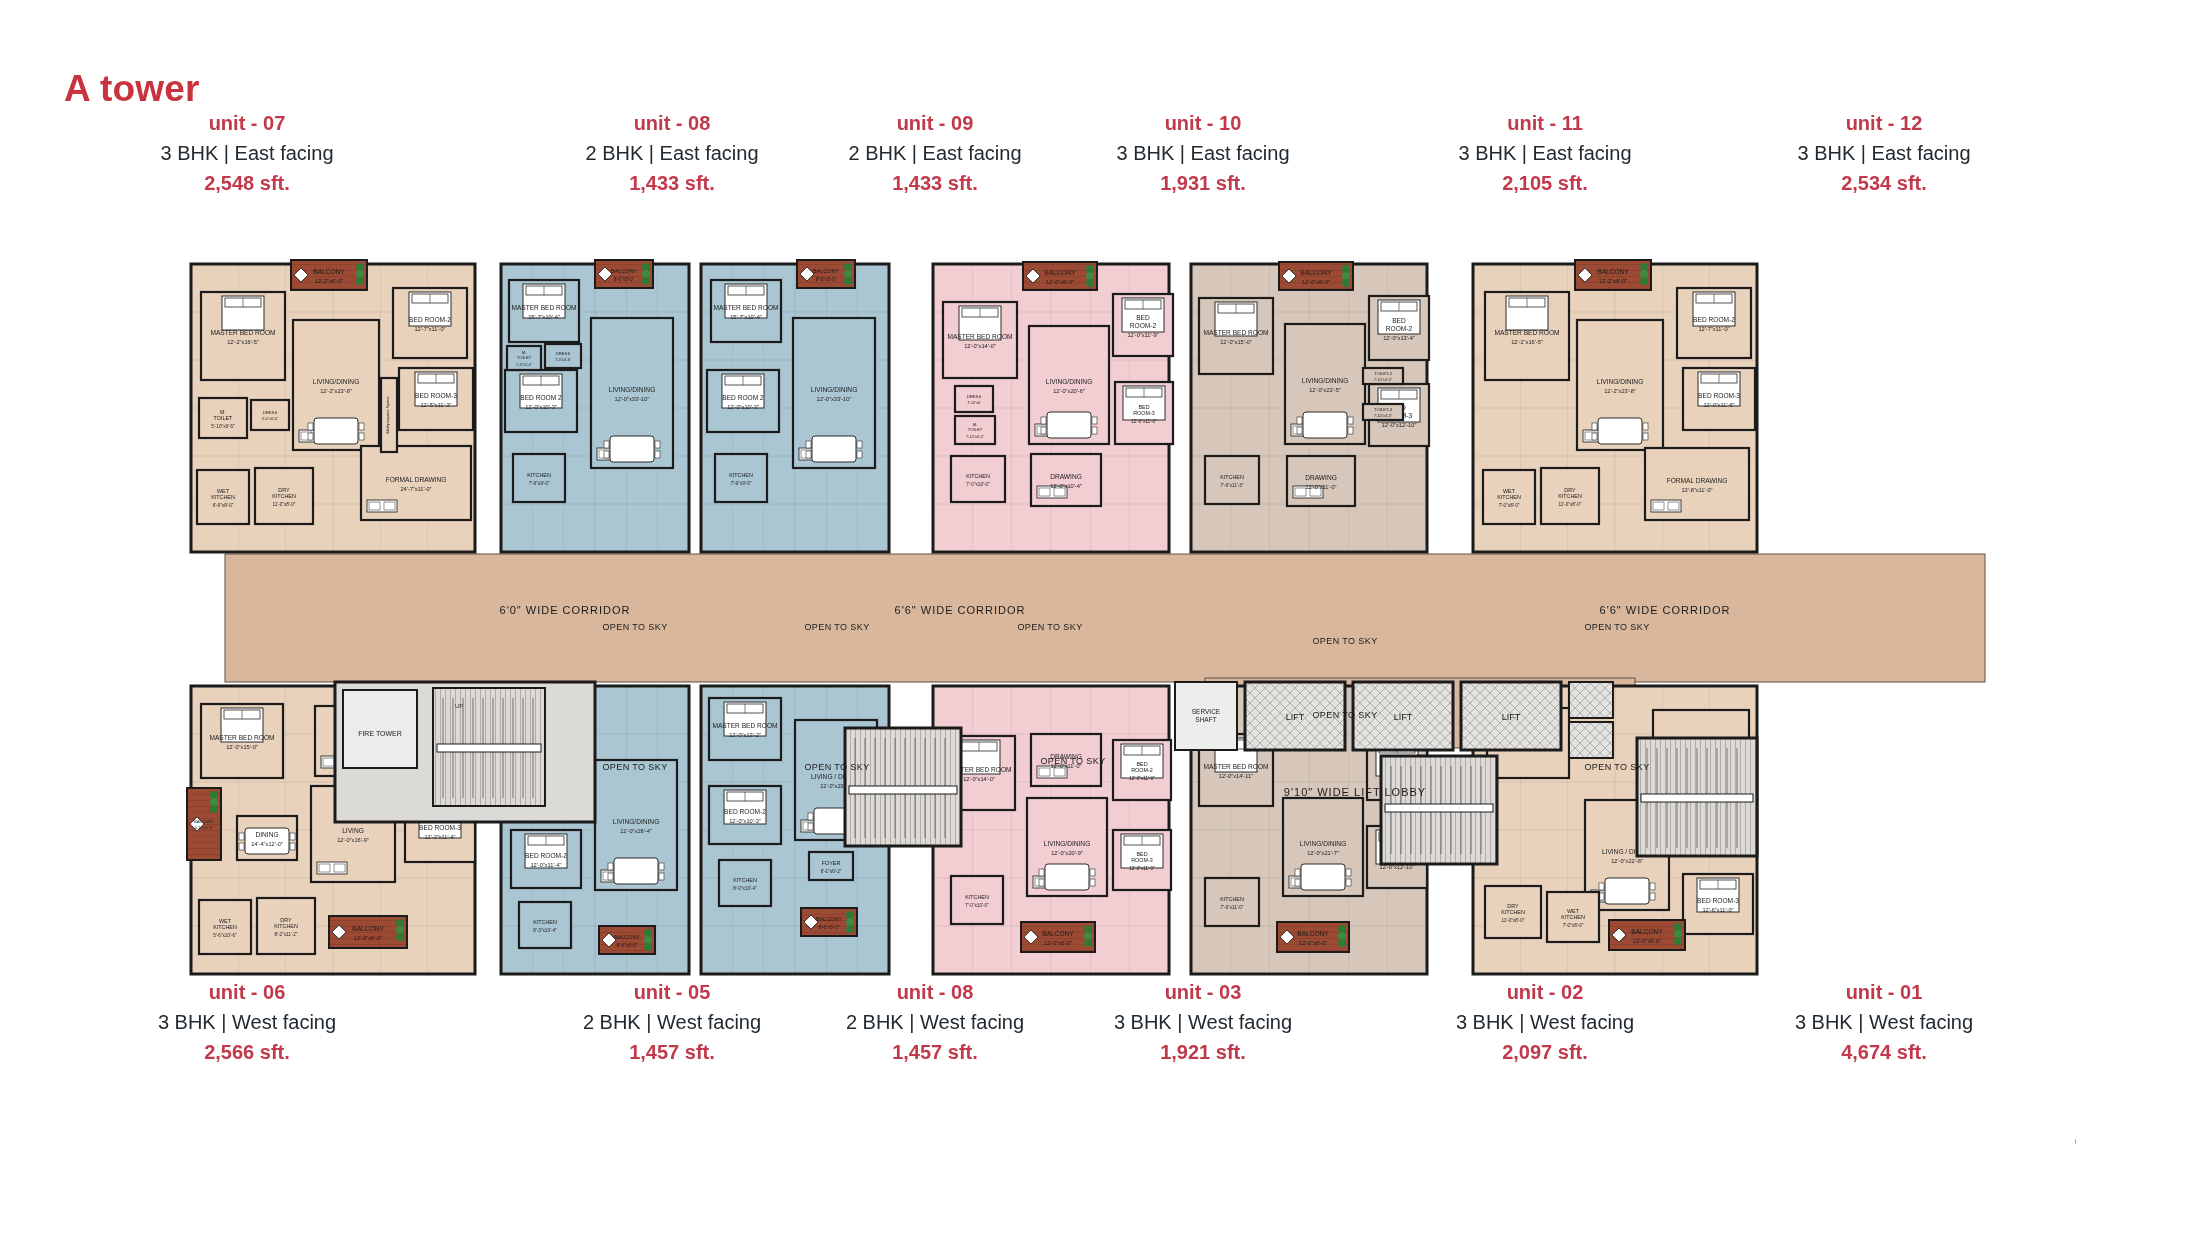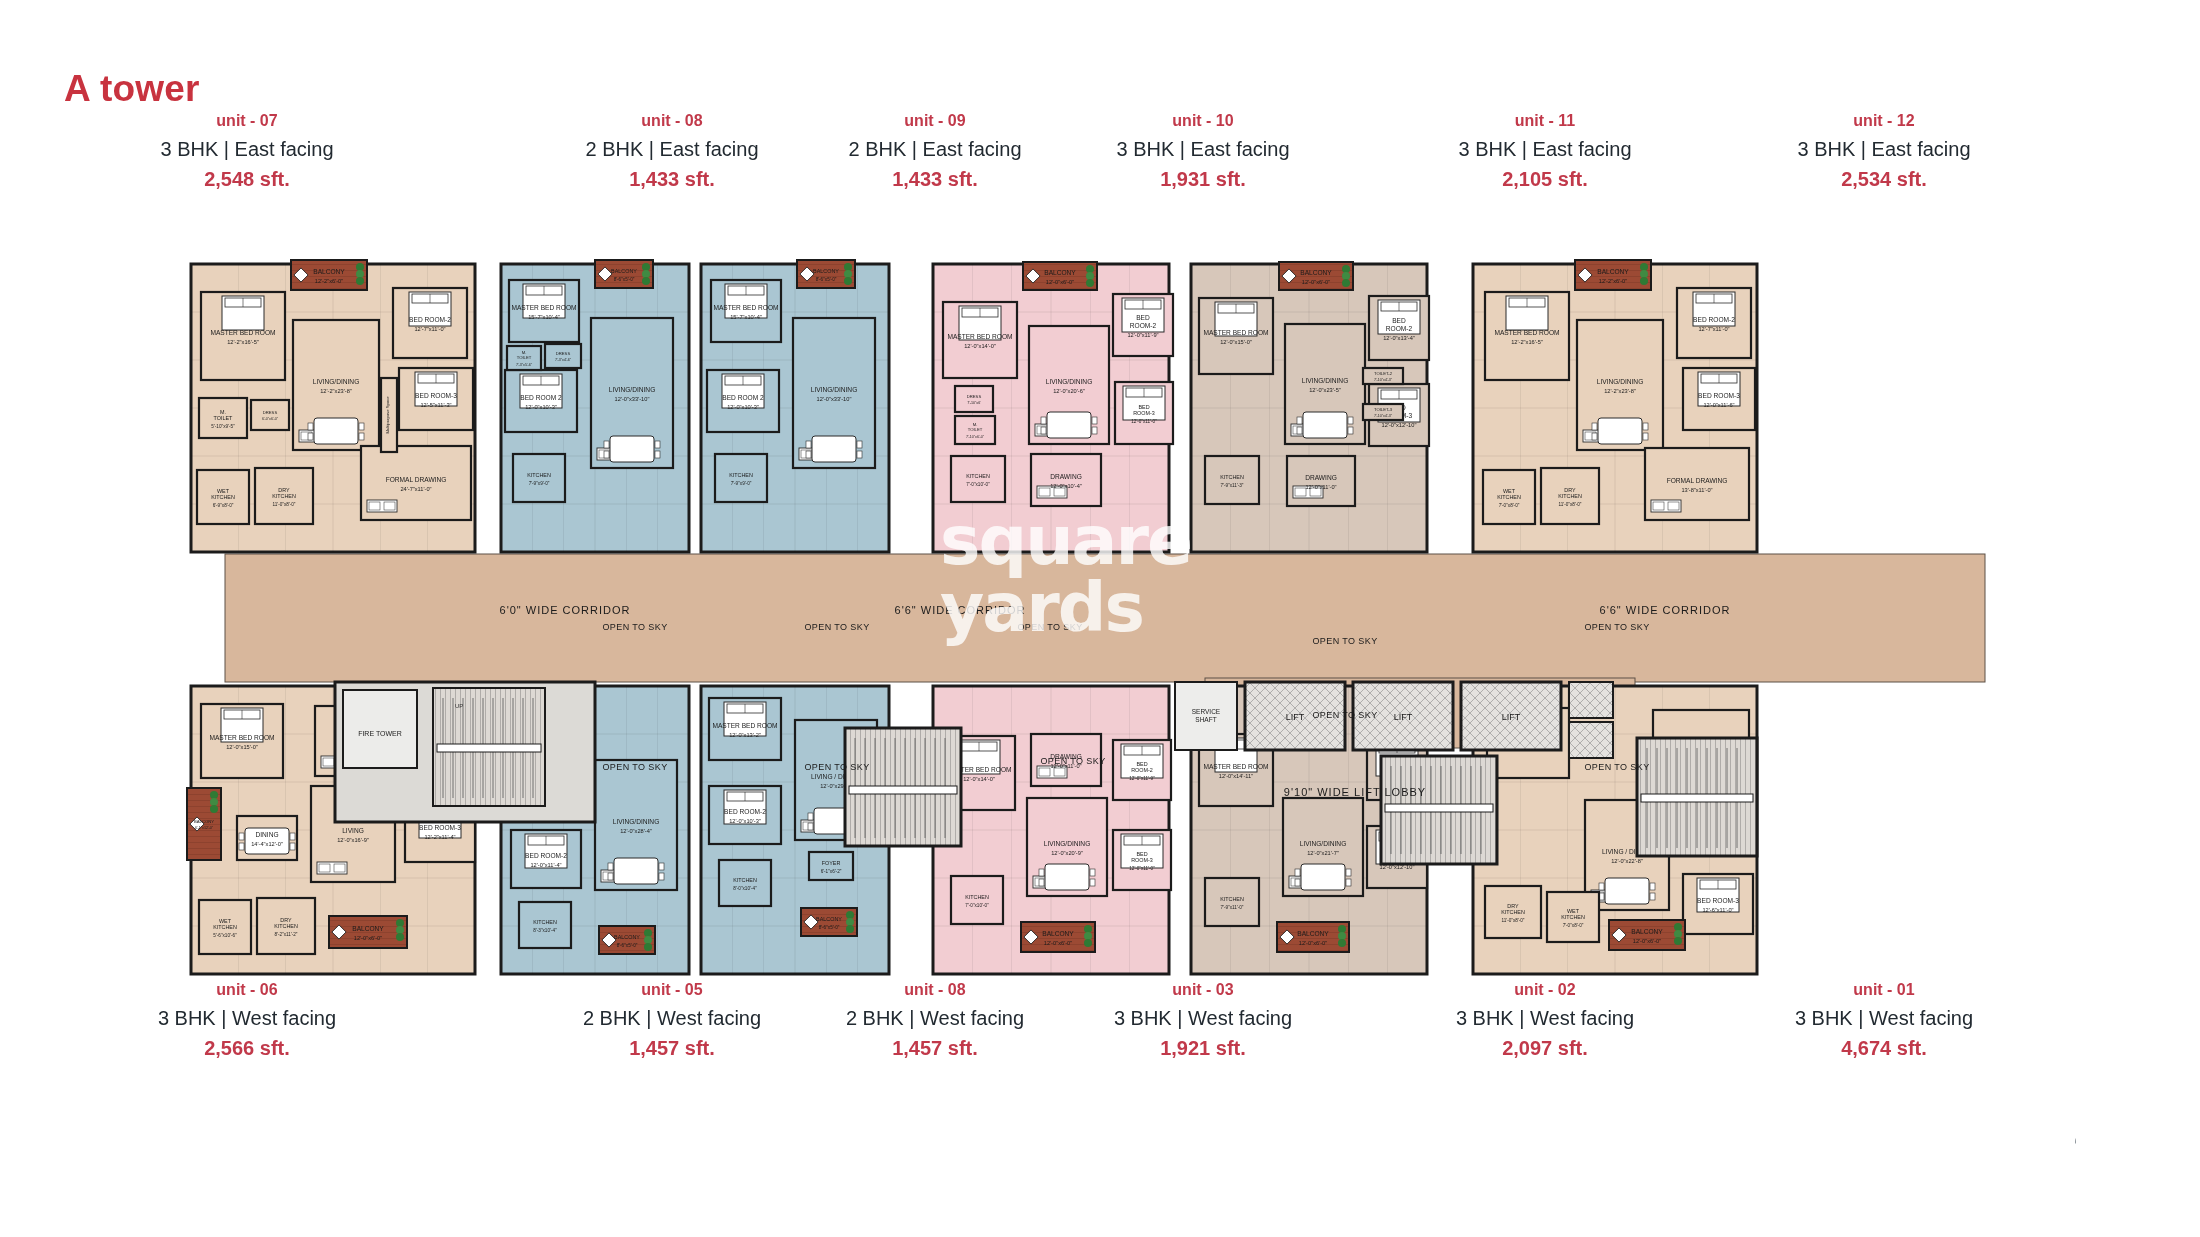--- a/index.html
+++ b/index.html
@@ -36,7 +36,7 @@
     line-height: 1.0;
   }
   .unit-caption .u-name {
-    font-size: 16px;
+    font-size: 20px;
     font-weight: bold;
     color: #c1394a;
     margin-bottom: 10px;

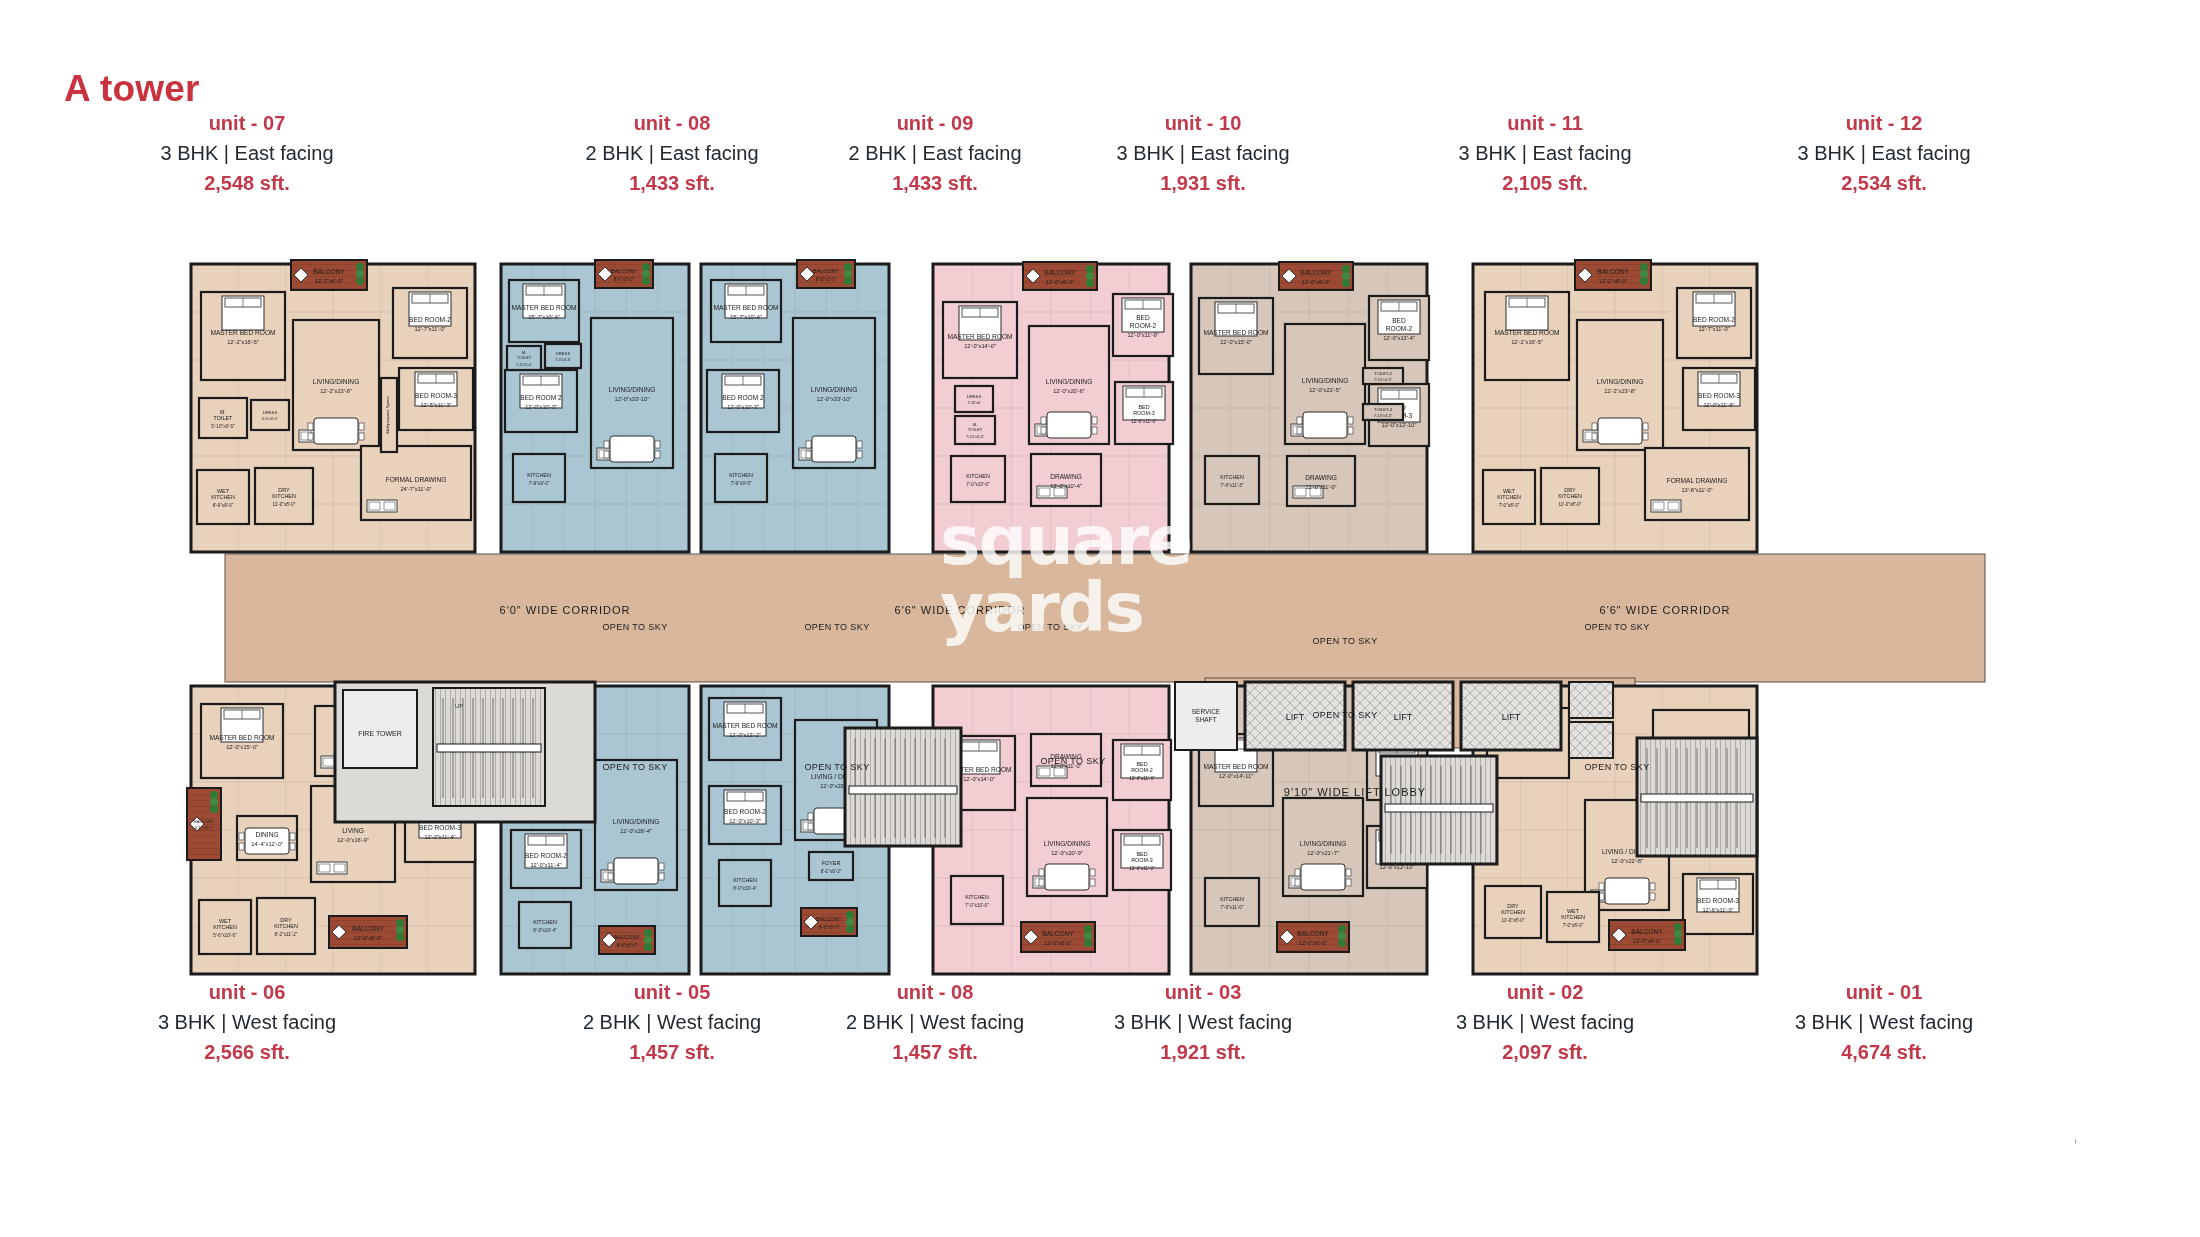--- a/index.html
+++ b/index.html
@@ -1011,10 +1011,6 @@
     </svg>
   </div>
 
-  <div id="watermark">
-    <div class="wm-line">square</div>
-    <div class="wm-line">yards</div>
-  </div>
 
   <div class="unit-caption" style="left:97px;top:982px;">
     <div class="u-name">unit - 06</div>

